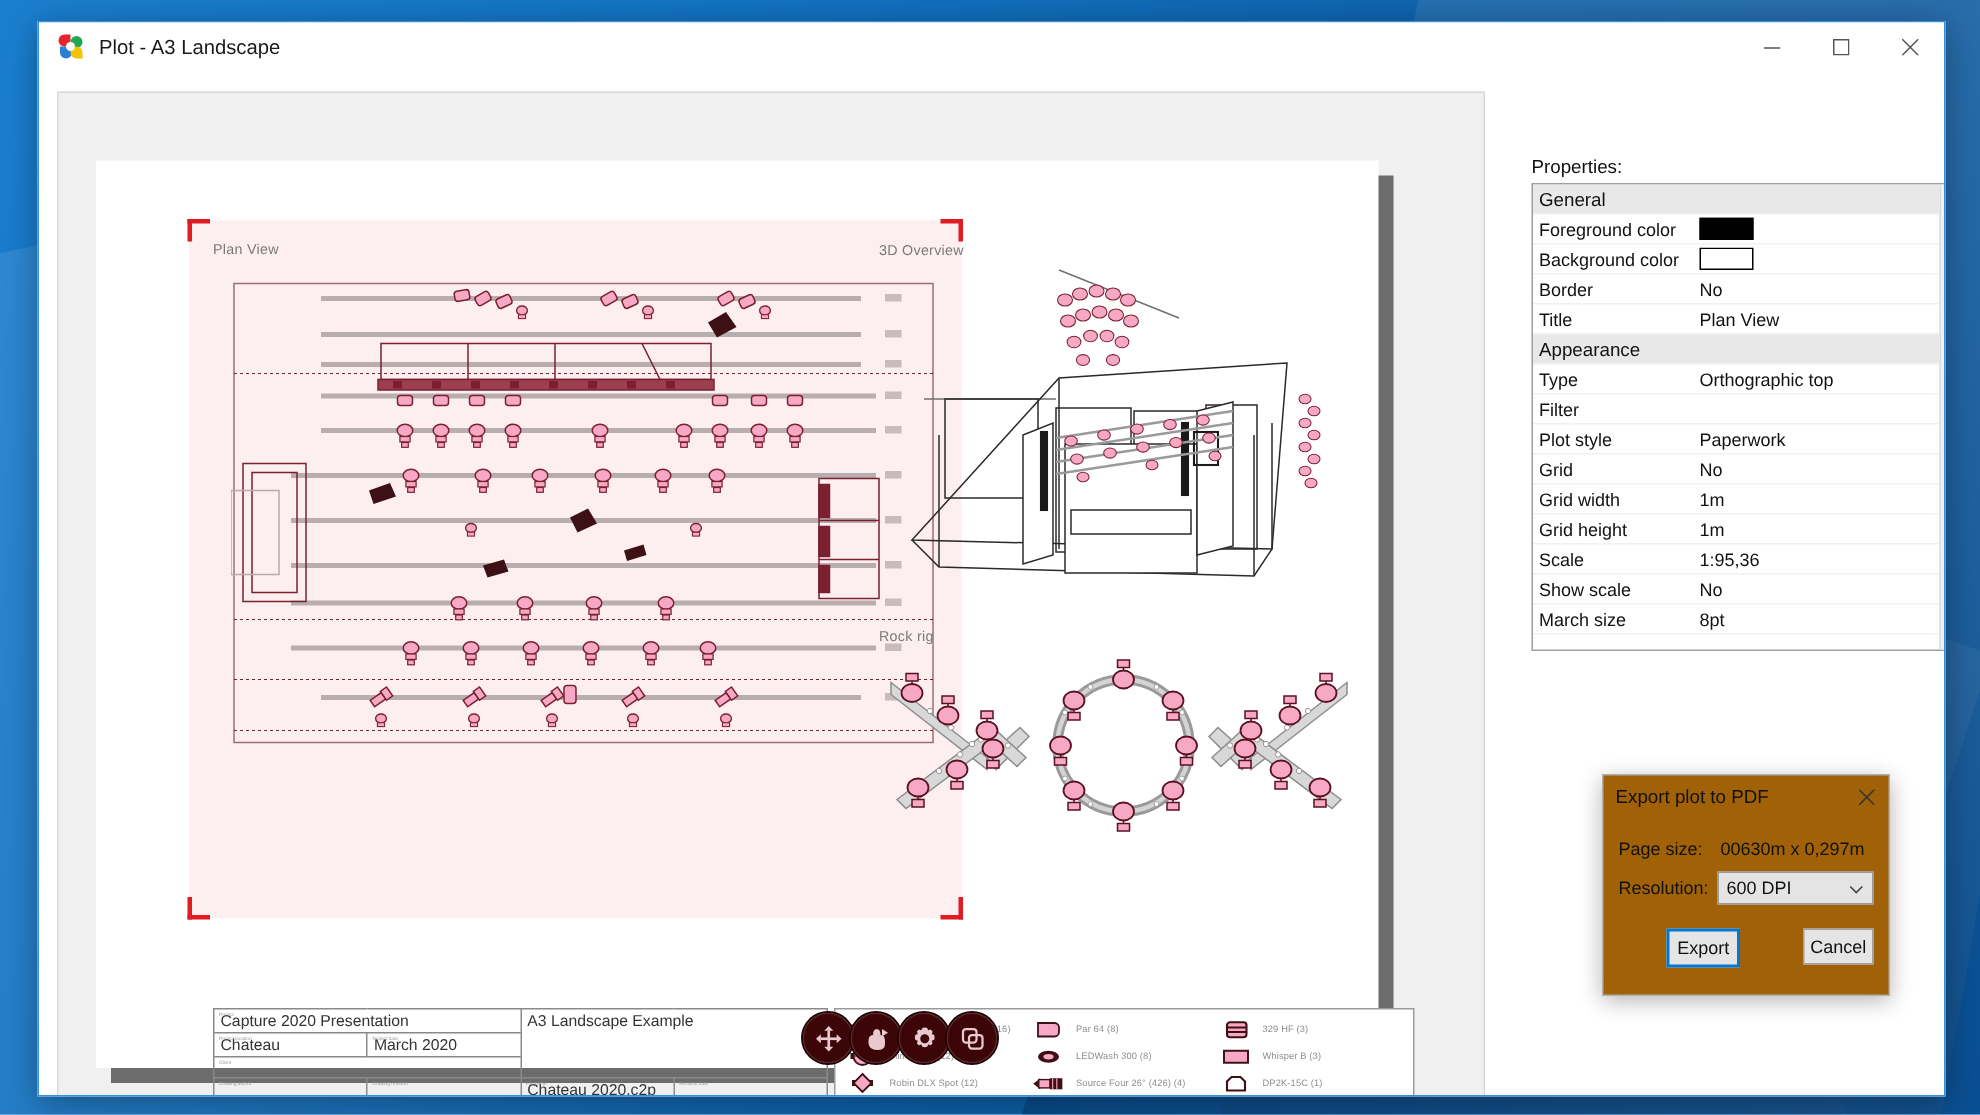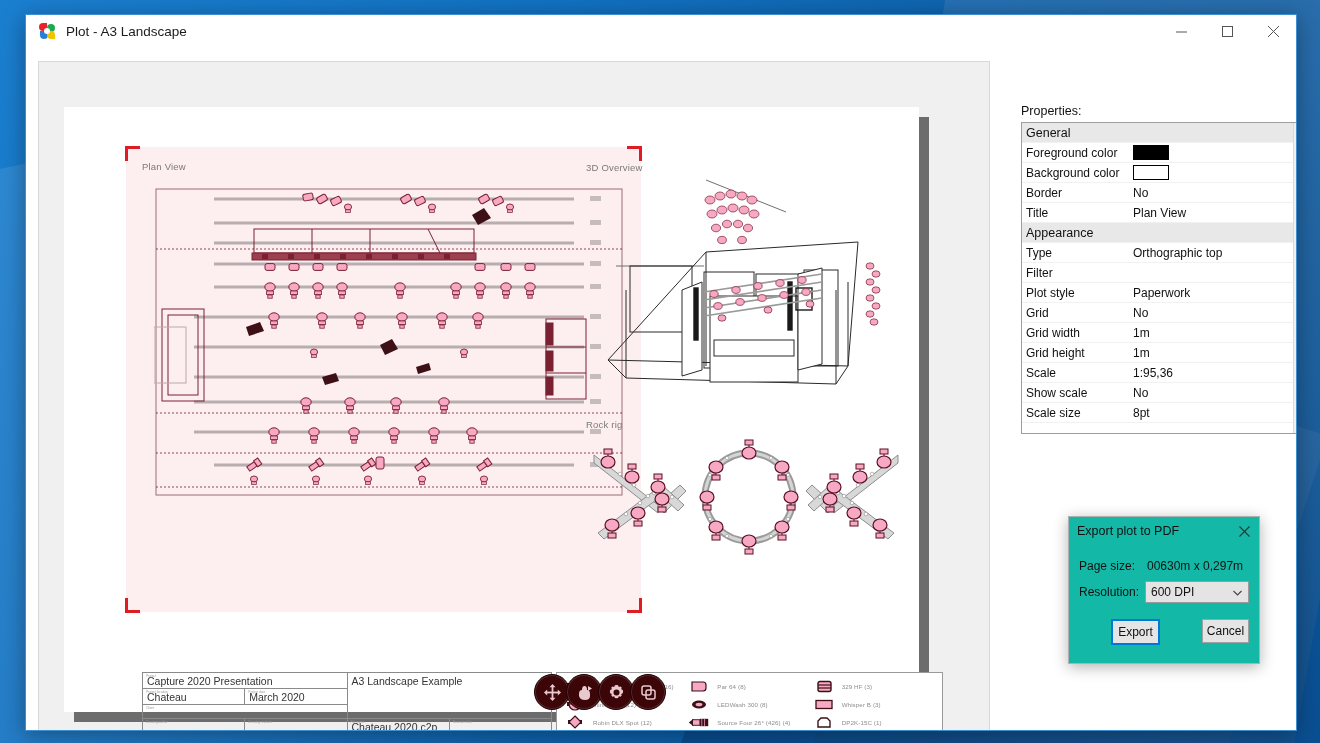--- a/index.html
+++ b/index.html
@@ -937,7 +937,7 @@
             <span class="pv">No</span>
           </div>
           <div class="prow">
-            <span class="pk">Scale size</span>
+            <span class="pk">March size</span>
             <span class="pv">8pt</span>
           </div>
         </div>

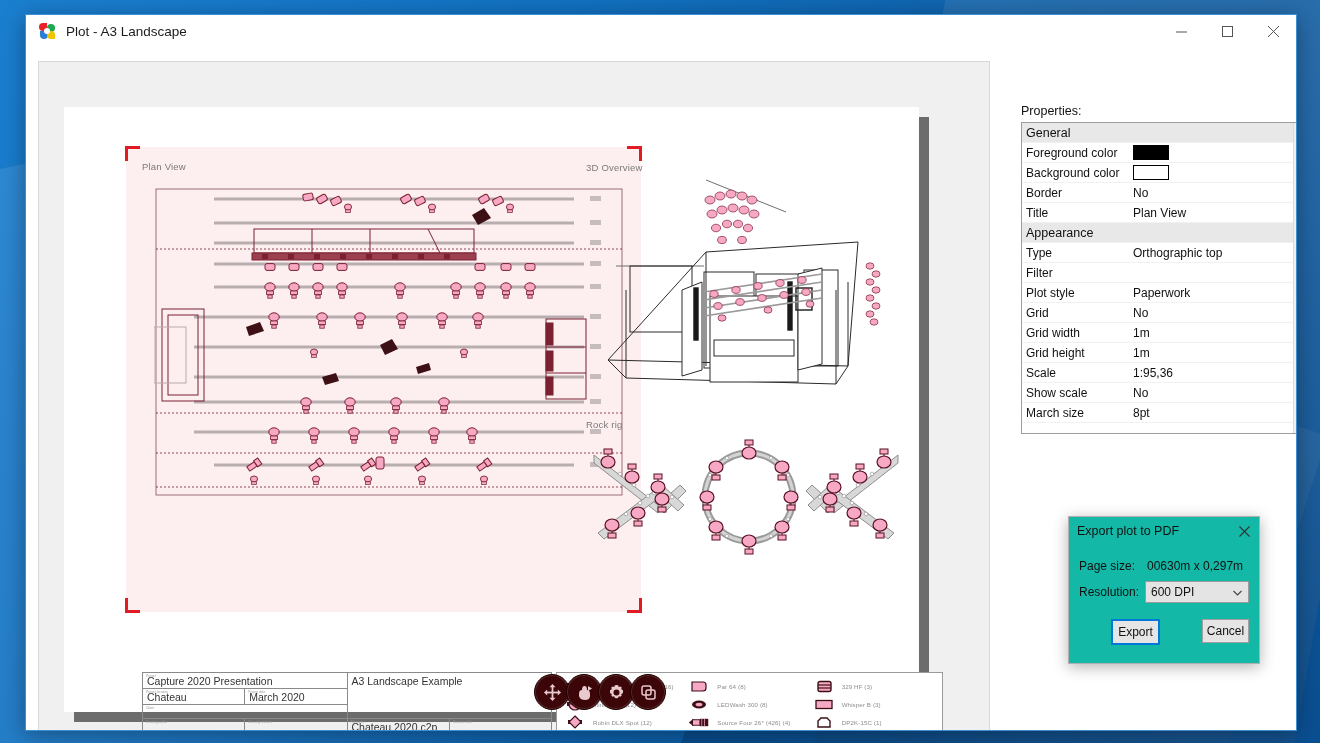--- a/index.html
+++ b/index.html
@@ -122,7 +122,7 @@
 
   
   #dlg{position:absolute;left:1042px;top:467px;width:190px;height:146px;
-    background:#14b8a6;border:1px solid #b0b0b0;box-shadow:0 3px 14px rgba(0,0,0,.30);}
+    background:#a16207;border:1px solid #b0b0b0;box-shadow:0 3px 14px rgba(0,0,0,.30);}
   #dlgTitle{height:28px;display:flex;align-items:center;font-size:12.5px;color:#111;padding-left:8px;}
   #dlgClose{margin-left:auto;width:30px;height:28px;display:flex;align-items:center;justify-content:center;}
   #dlgBody{padding:8px 10px 0 10px;}

